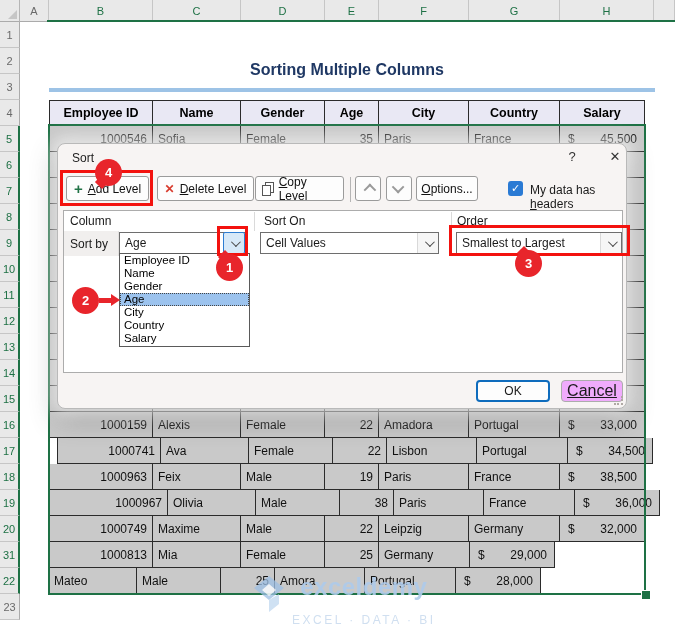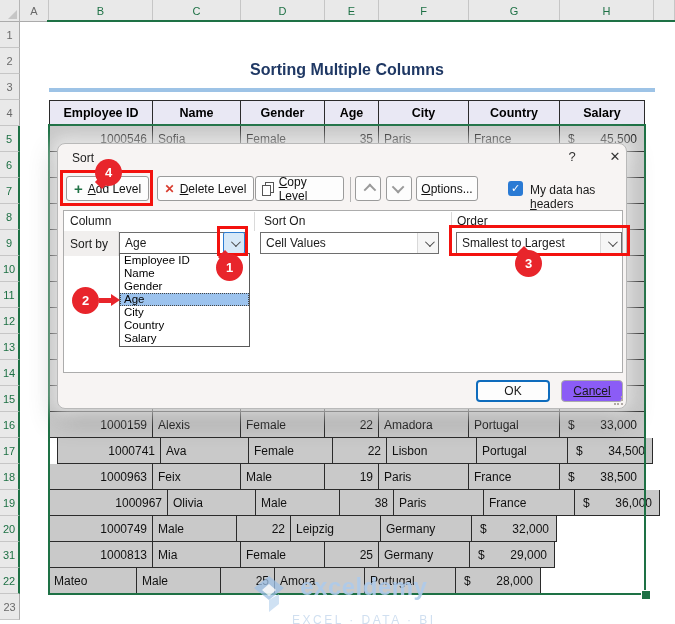--- a/index.html
+++ b/index.html
@@ -96,9 +96,9 @@
   .btn-ok{position:absolute;left:418px;top:236px;width:74px;height:22px;background:#FDFDFD;
       border:2px solid #0F6CBD;border-radius:4px;box-sizing:border-box;display:flex;align-items:center;
       justify-content:center;font-size:12px;}
-  .btn-cancel{position:absolute;left:503px;top:236px;width:62px;height:22px;background:#8b5cf6;
+  .btn-cancel{position:absolute;left:503px;top:236px;width:62px;height:22px;background:#f0abfc;
       border:1px solid #ACACAC;border-radius:4px;box-sizing:border-box;display:flex;align-items:center;
-      justify-content:center;font-size:12px;text-decoration:underline;}
+      justify-content:center;font-size:16px;text-decoration:underline;}
   .grip{position:absolute;right:3px;bottom:3px;width:9px;height:9px;border-right:2px dotted #B0A9A4;
       border-bottom:2px dotted #B0A9A4;box-sizing:border-box;}
 

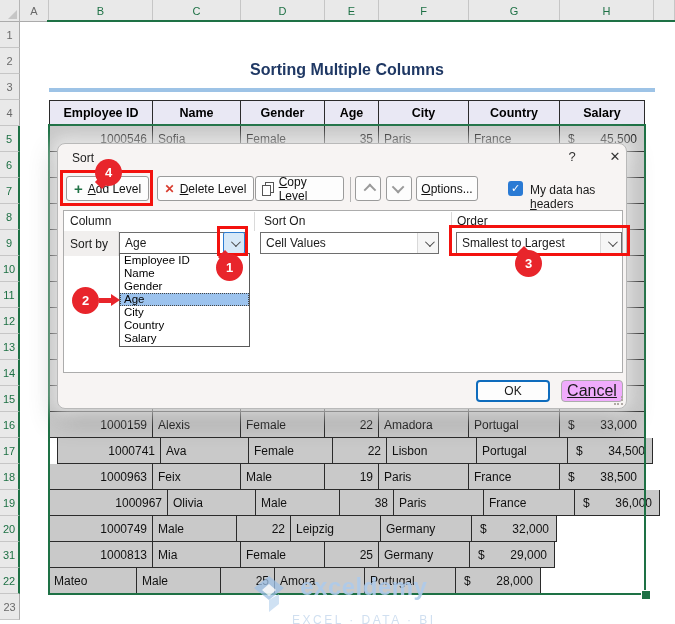--- a/index.html
+++ b/index.html
@@ -324,6 +324,7 @@
       </div>
       <div class="trow">
         <div class="tcell r first" style="width: 104px;">1000749</div>
+        <div class="tcell l" style="width: 88px;">Maxime</div>
         <div class="tcell l" style="width: 84px;">Male</div>
         <div class="tcell r" style="width: 54px;">22</div>
         <div class="tcell l" style="width: 90px;">Leipzig</div>

